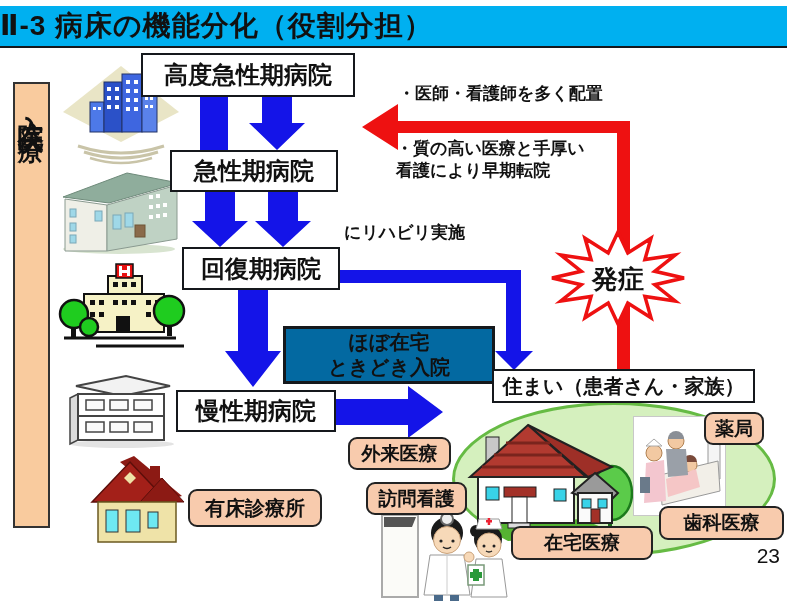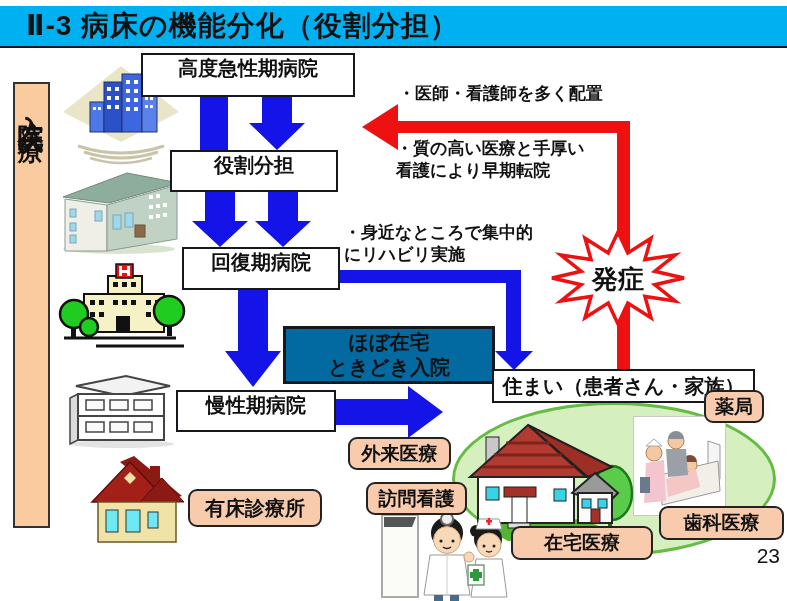--- a/index.html
+++ b/index.html
@@ -11,7 +11,7 @@
   .titlebar{
     left:0;top:6px;width:787px;height:42px;background:#00B0F0;
     border-bottom:2px solid #15181c;display:flex;align-items:center;
-    font-size:28px;font-weight:600;padding-left:26px;box-sizing:border-box;letter-spacing:1px;
+    font-size:28px;font-weight:600;padding-left:0;box-sizing:border-box;letter-spacing:1px;
   }
   .sidebar{
     left:13px;top:82px;width:37px;height:446px;background:#F9CB9E;border:2px solid #333;

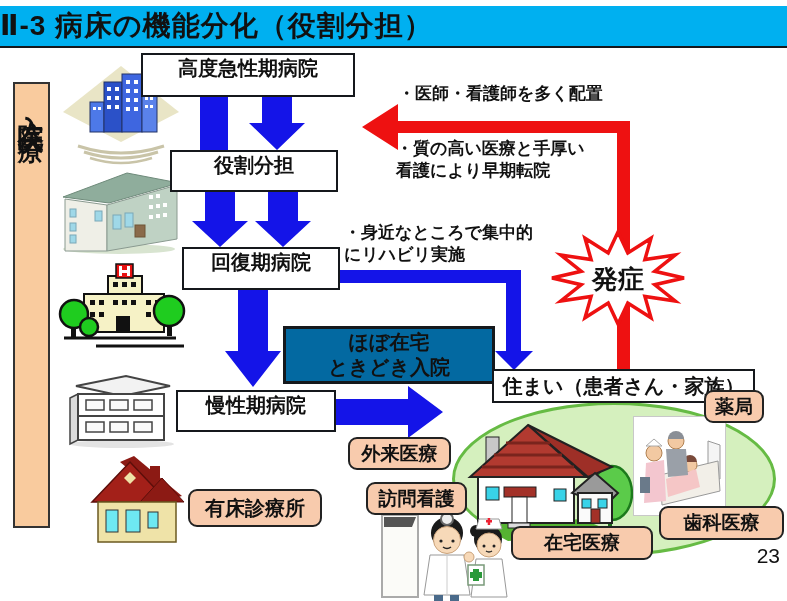--- a/index.html
+++ b/index.html
@@ -23,7 +23,7 @@
   }
   .flowbox{
     background:#fff;border:2px solid #15181c;box-sizing:border-box;z-index:3;
-    display:flex;justify-content:center;font-weight:700;font-size:20px;
+    display:flex;align-items:center;justify-content:center;font-weight:700;font-size:24px;
   }
   .service{
     background:#F8CBAD;border:2px solid #222;border-radius:9px;box-sizing:border-box;z-index:5;

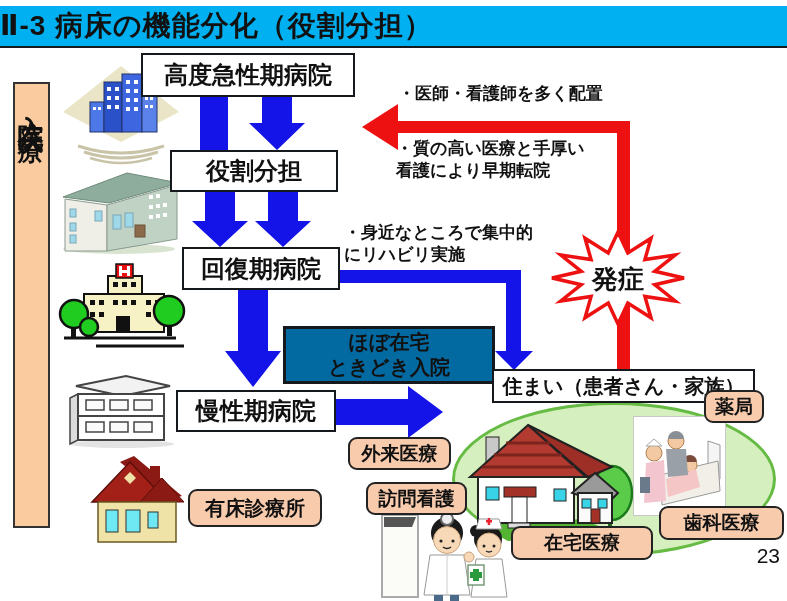--- a/index.html
+++ b/index.html
@@ -213,7 +213,7 @@
     <span>高度急性期病院</span>
   </div>
   <div class="abs flowbox" style="left:170px;top:150px;width:168px;height:42px">
-    <span>役割分担</span>
+    <span>急性期病院</span>
   </div>
   <div class="abs flowbox" style="left:182px;top:247px;width:158px;height:43px">
     <span>回復期病院</span>

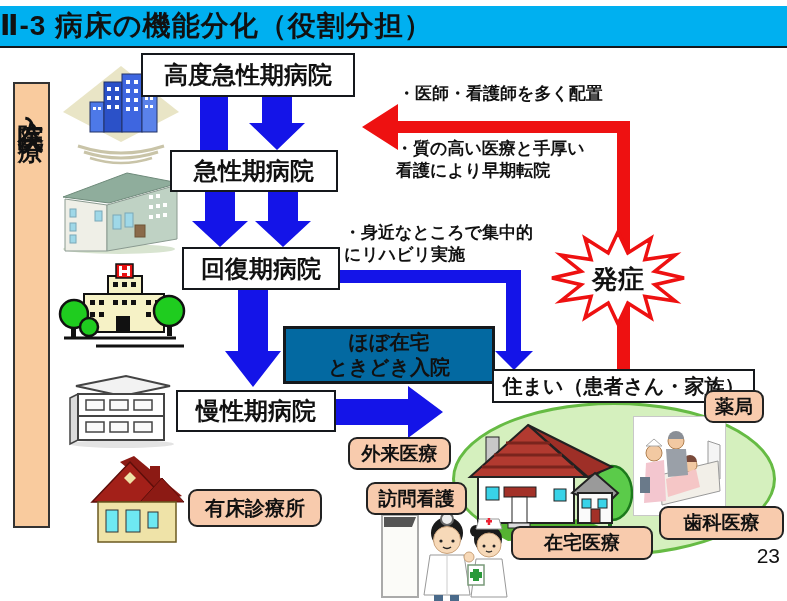--- a/index.html
+++ b/index.html
@@ -228,7 +228,6 @@
     <div>看護により早期転院</div>
   </div>
   <div class="abs note" style="left:344px;top:222px">
-    <div>・身近なところで集中的</div>
     <div>にリハビリ実施</div>
   </div>
 

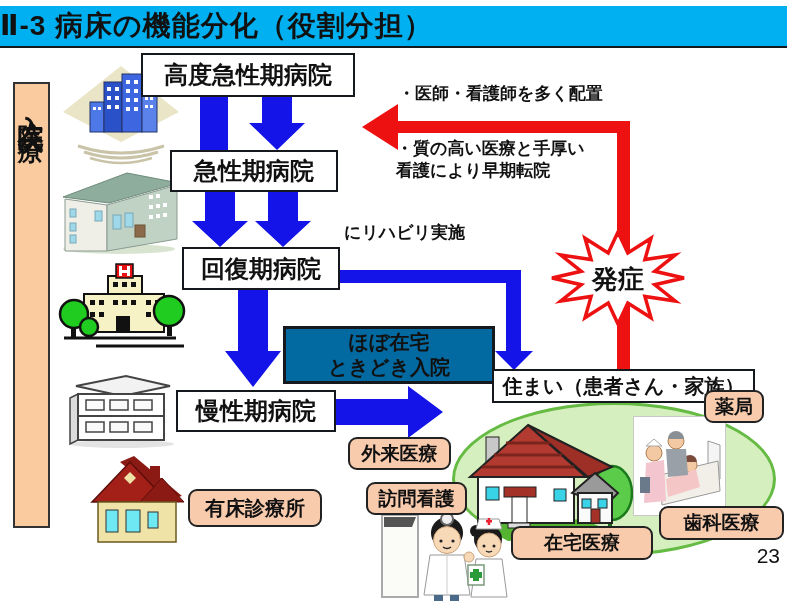--- a/index.html
+++ b/index.html
@@ -341,7 +341,7 @@
   <div class="abs service" style="left:659px;top:506px;width:125px;height:34px">
     <span>歯科医療</span>
   </div>
-  <div class="abs service" style="left:704px;top:390px;width:60px;height:33px">
+  <div class="abs service" style="left:704px;top:412px;width:60px;height:33px">
     <span>薬局</span>
   </div>
 

